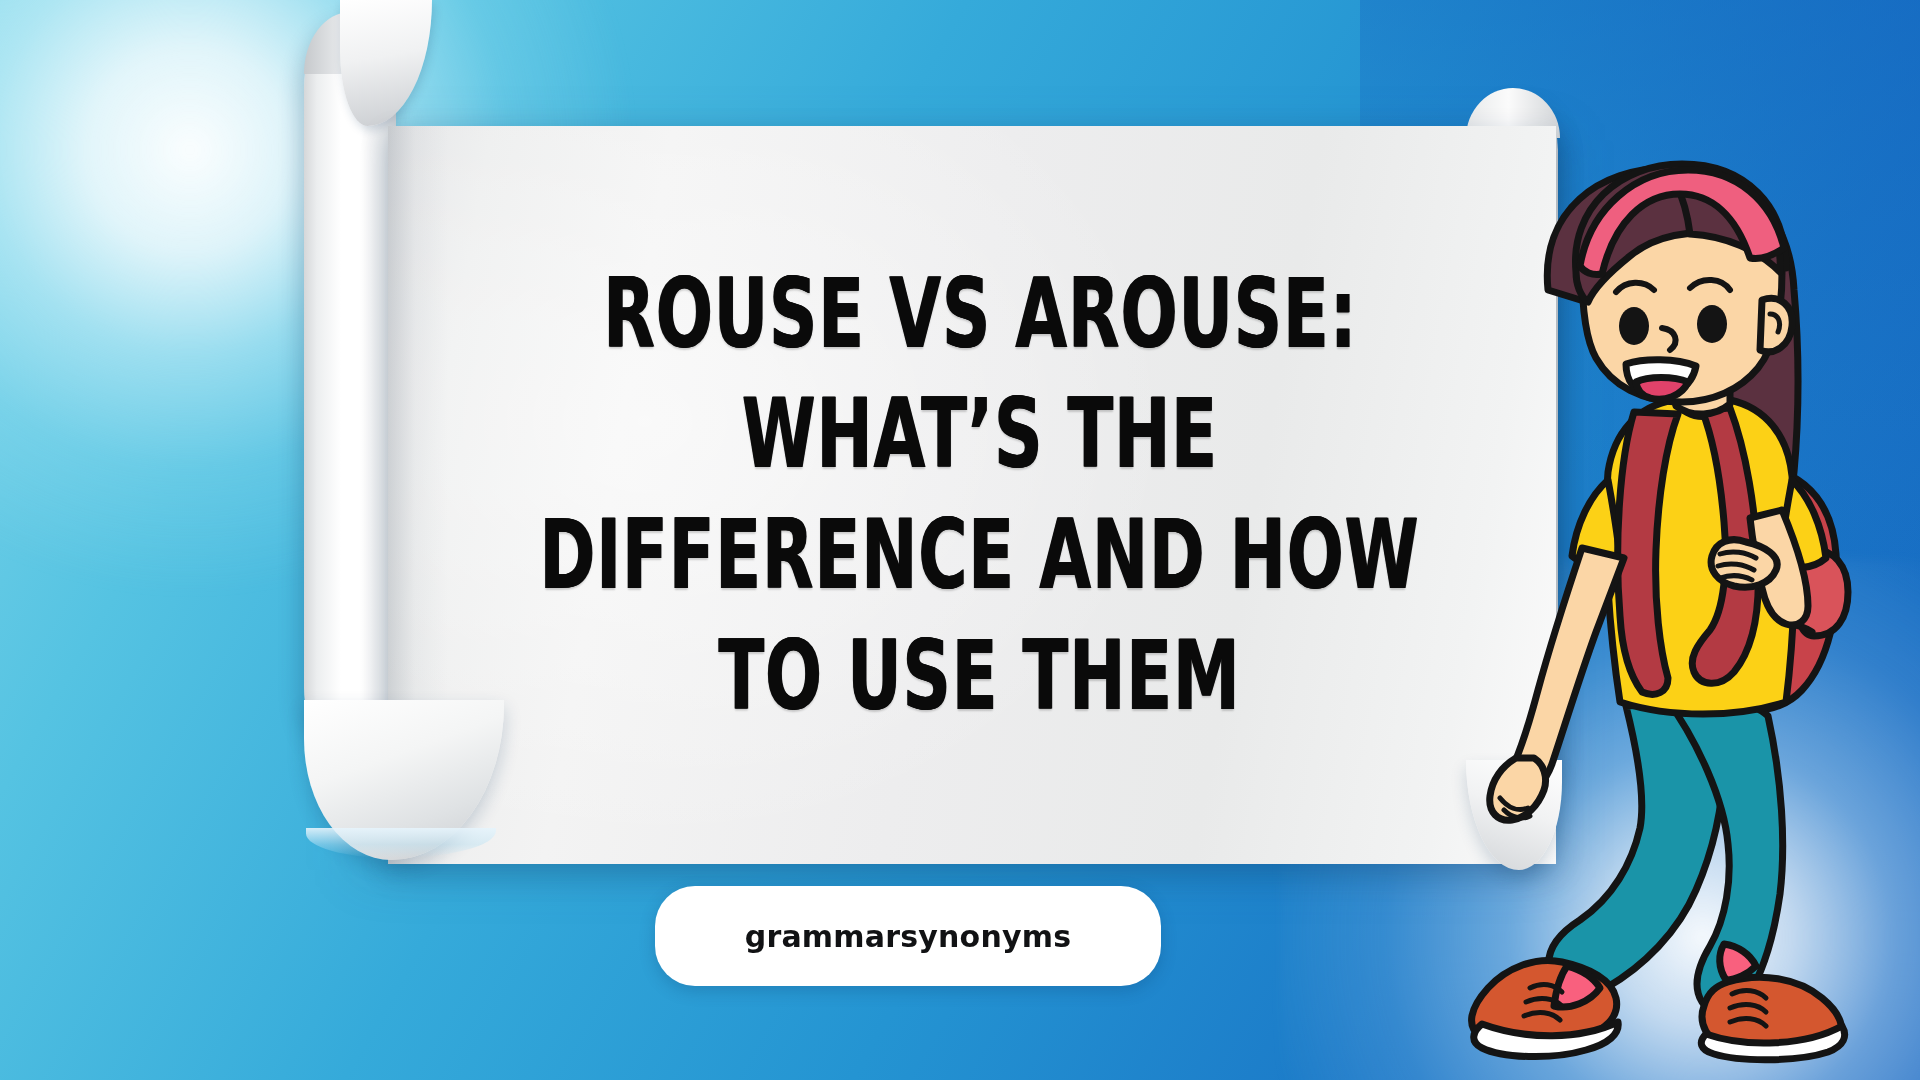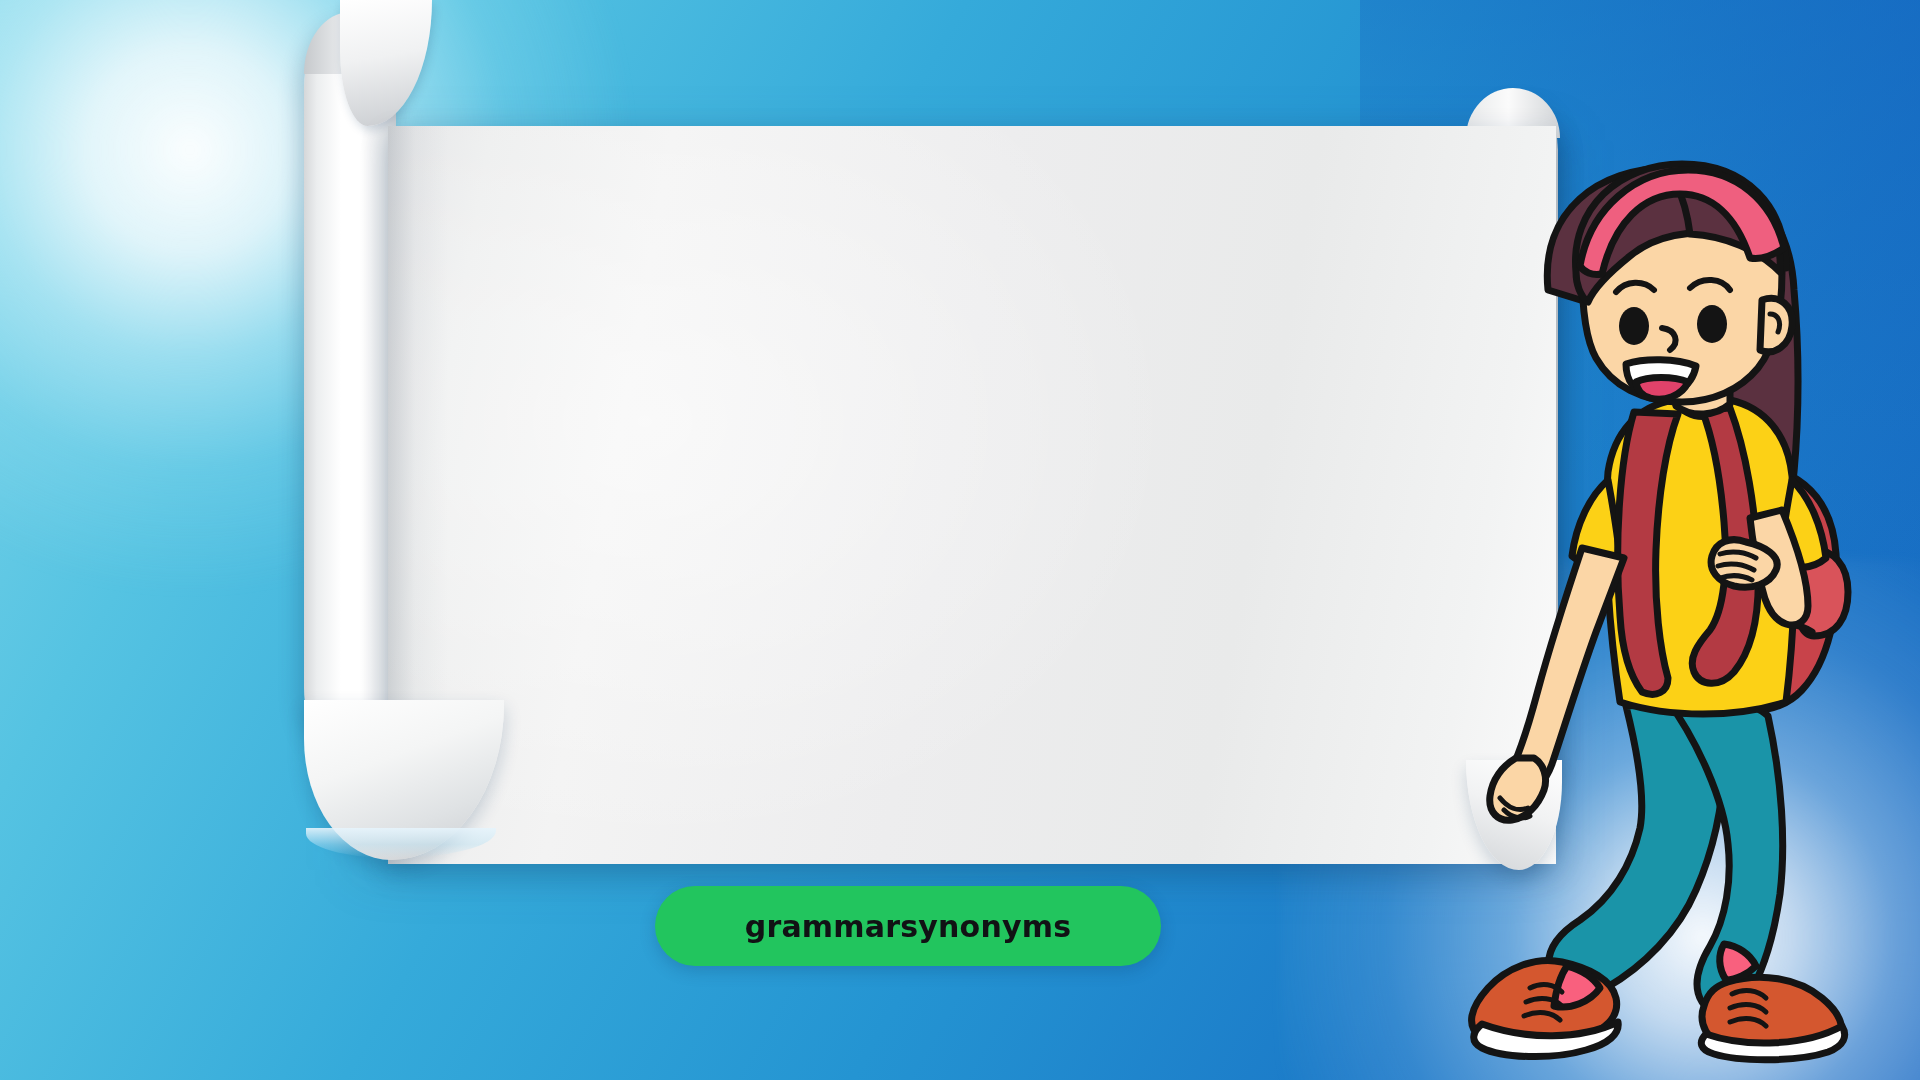--- a/index.html
+++ b/index.html
@@ -269,6 +269,12 @@
     <div class="curl-right-bottom"></div>
   </div>
 
+  <div class="title-block">
+    <div class="title-line tl-1">ROUSE VS AROUSE:</div>
+    <div class="title-line tl-2">WHAT’S THE</div>
+    <div class="title-line tl-3">DIFFERENCE AND HOW</div>
+    <div class="title-line tl-4">TO USE THEM</div>
+  </div>
 
   <div class="badge">
     <span class="badge-text">grammarsynonyms</span>

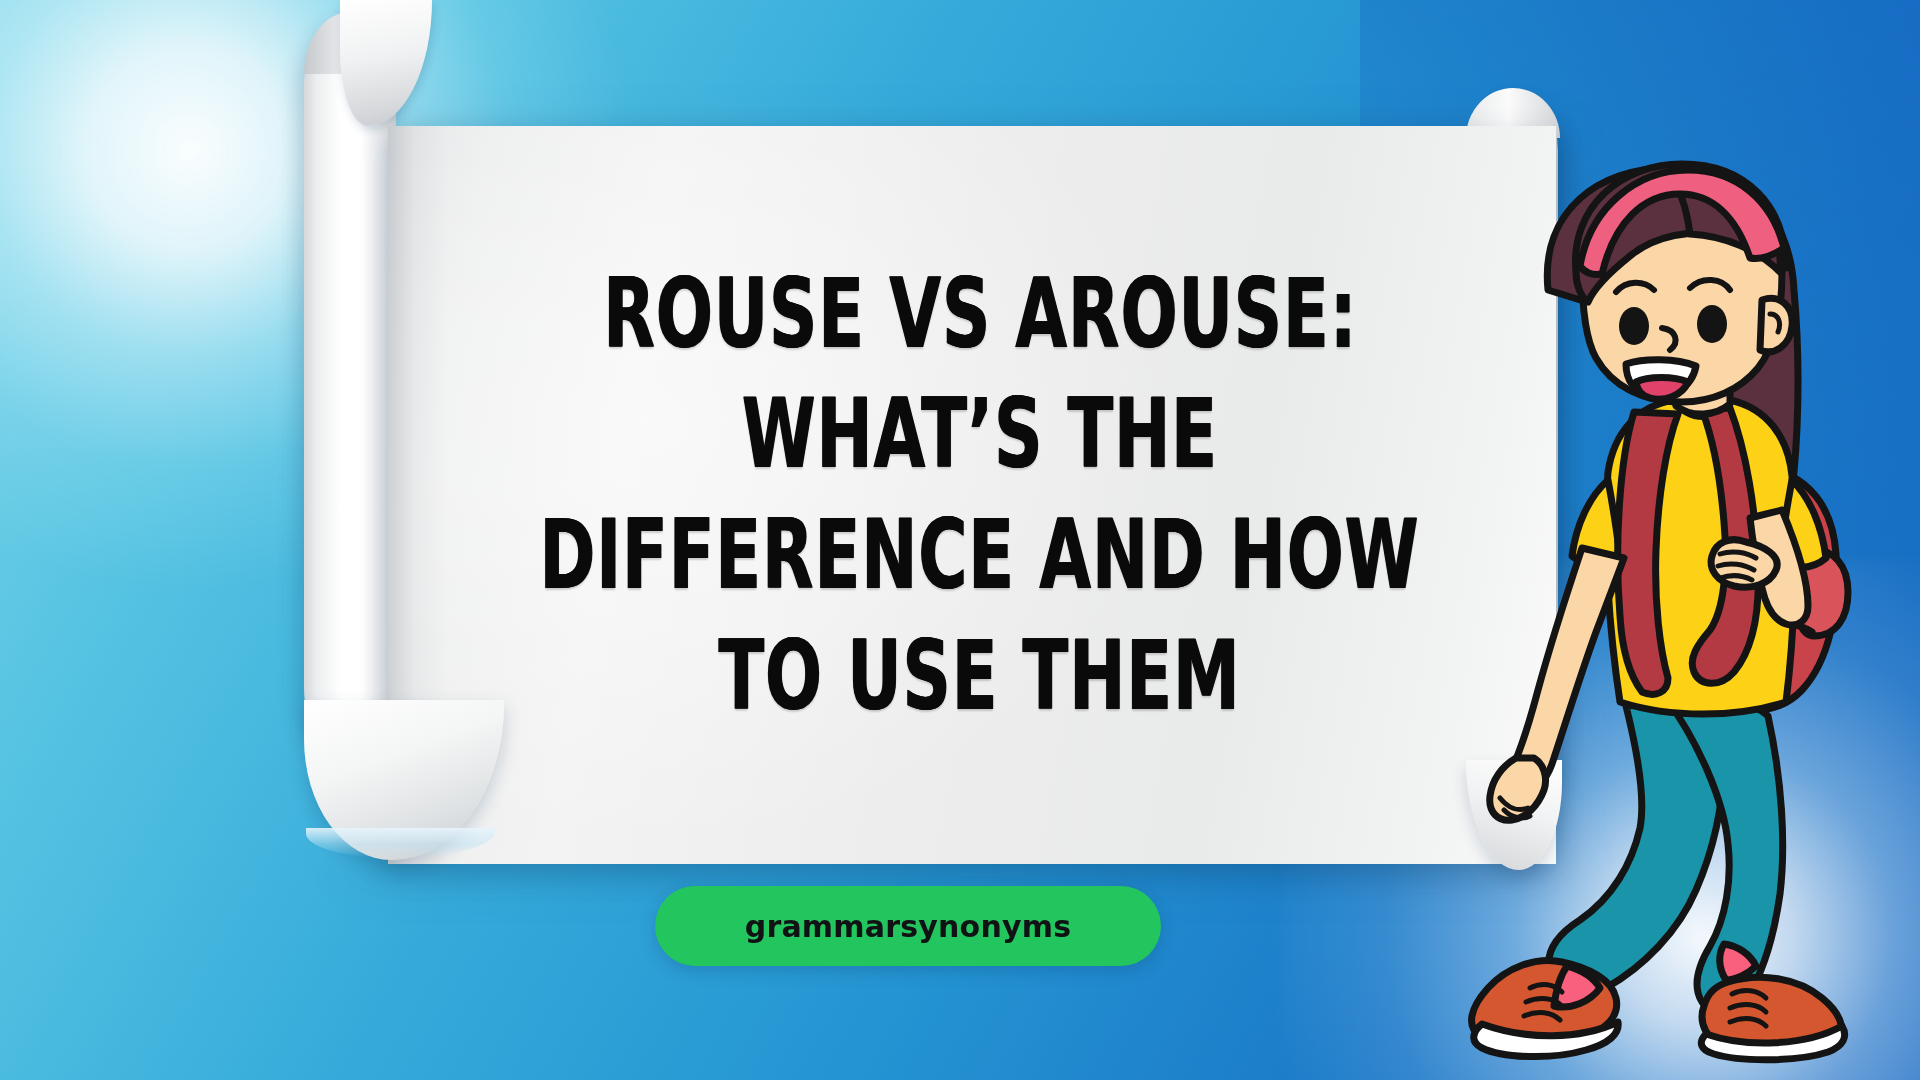--- a/index.html
+++ b/index.html
@@ -215,8 +215,8 @@
   .badge {
     position: absolute;
     left: 655px; top: 886px;
-    width: 506px; height: 80px;
-    background: #22c55e;
+    width: 506px; height: 100px;
+    background: #ffffff;
     border-radius: 40px;
     display: flex;
     align-items: center;

